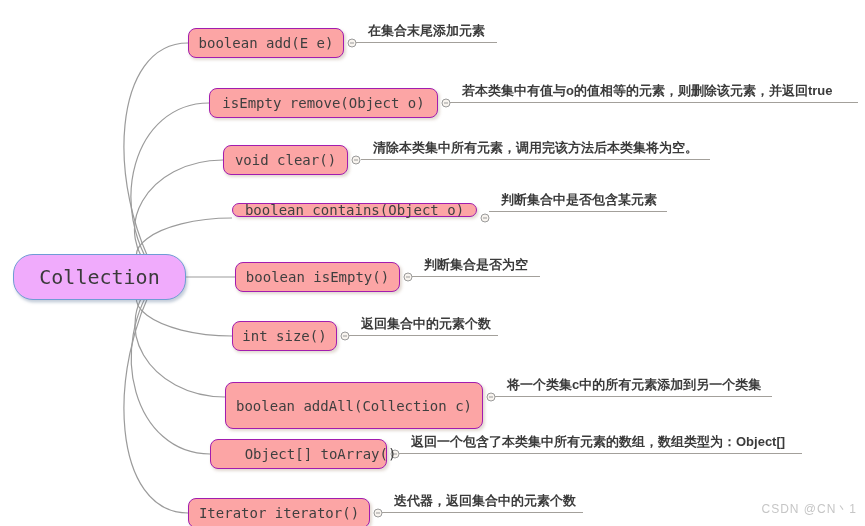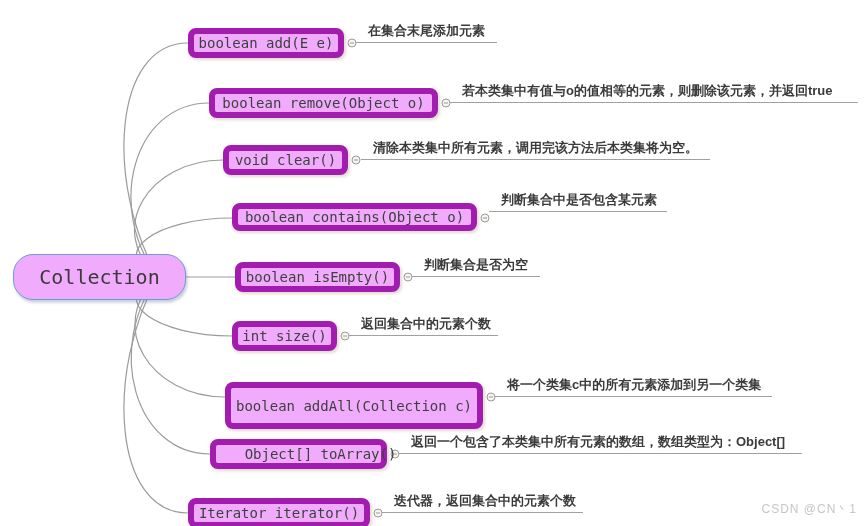--- a/index.html
+++ b/index.html
@@ -11,7 +11,7 @@
   #canvas{position:absolute;left:0;top:0;z-index:1;}
   .method-node{
     position:absolute;z-index:2;box-sizing:border-box;
-    background:#f0abfc;border:6px solid #a21caf;border-radius:8px;
+    background:#fca5a5;border:1px solid #a21caf;border-radius:8px;
     box-shadow:1.5px 2px 3px rgba(150,120,95,0.28);
     display:flex;align-items:center;justify-content:center;
     font-family:"DejaVu Sans Mono","Liberation Mono",monospace;

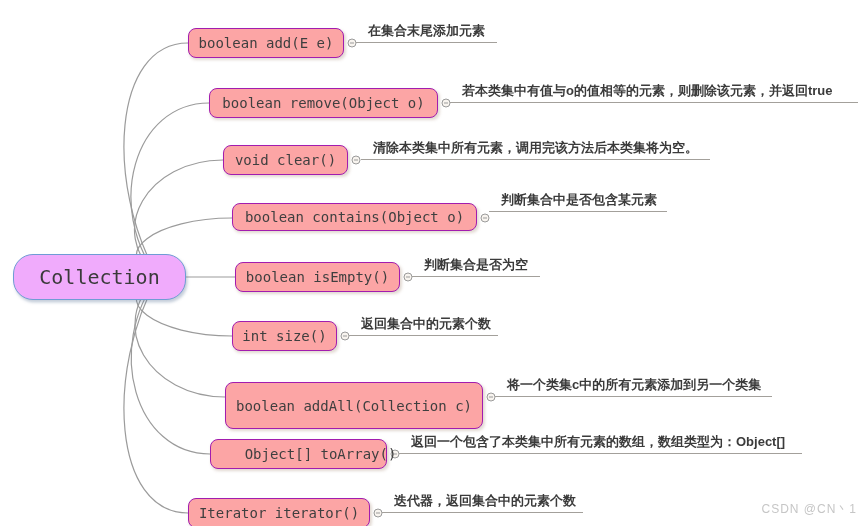--- a/index.html
+++ b/index.html
@@ -81,7 +81,7 @@
       <span>在集合末尾添加元素</span>
     </div>
     <div class="method-node" style="left: 209px; top: 88px; width: 229px; height: 30px;">
-      <span>boolean remove(Object o)</span>
+      <span>isEmpty remove(Object o)</span>
     </div>
     <div class="note-node" style="left: 450px; top: 83px; width: 408px; height: 20px;">
       <span>若本类集中有值与o的值相等的元素，则删除该元素，并返回true</span>

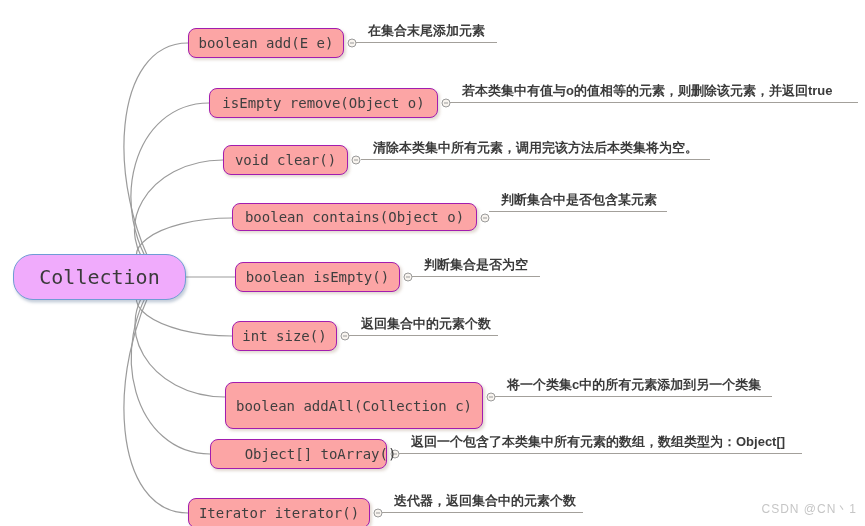--- a/index.html
+++ b/index.html
@@ -92,7 +92,7 @@
     <div class="note-node" style="left: 361px; top: 140px; width: 349px; height: 20px;">
       <span>清除本类集中所有元素，调用完该方法后本类集将为空。</span>
     </div>
-    <div class="method-node" style="left: 232px; top: 203px; width: 245px; height: 28px;">
+    <div class="method-node" style="left: 232px; top: 203px; width: 245px; height: 14px;">
       <span>boolean contains(Object o)</span>
     </div>
     <div class="note-node" style="left: 489px; top: 192px; width: 178px; height: 20px;">

